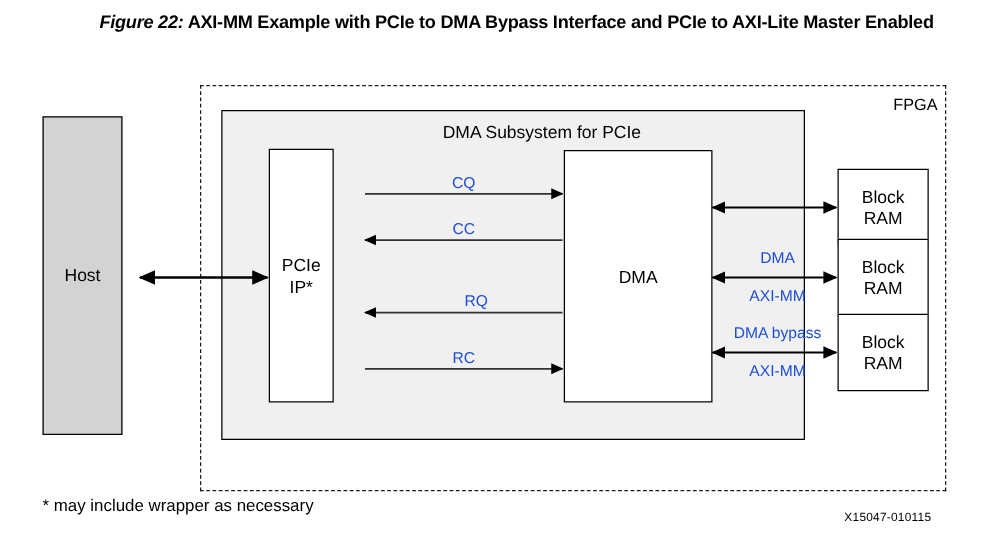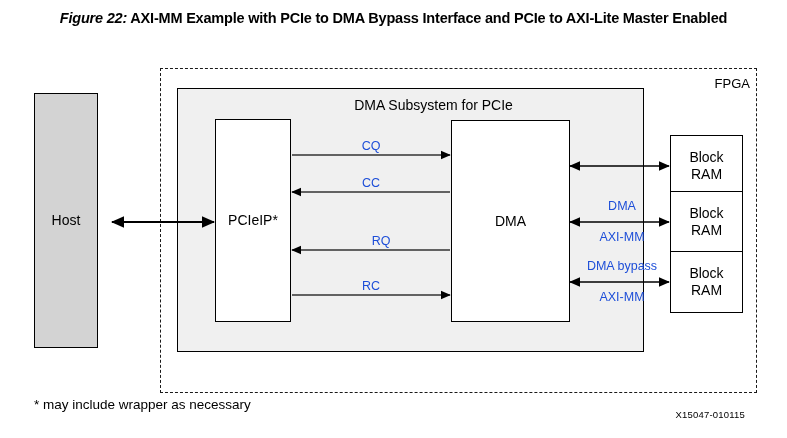--- a/index.html
+++ b/index.html
@@ -23,7 +23,7 @@
     left: 40px;
     top: 8px;
     width: 707px;
-    text-align: center;
+    text-align: right;
     font-size: 14.5px;
     font-weight: bold;
     line-height: 21px;

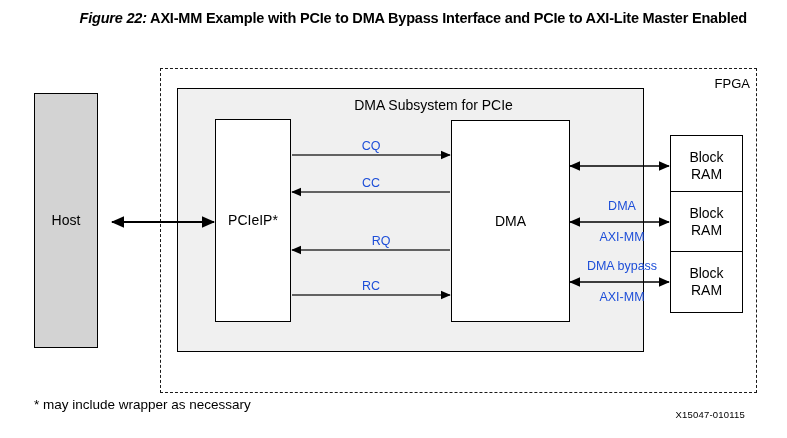--- a/index.html
+++ b/index.html
@@ -108,9 +108,9 @@
   #pcie-box {
     left: 215px;
     top: 119px;
-    width: 76px;
+    width: 52px;
     height: 203px;
-    flex-direction: row;
+    flex-direction: column;
   }
 
   #dma-box {

